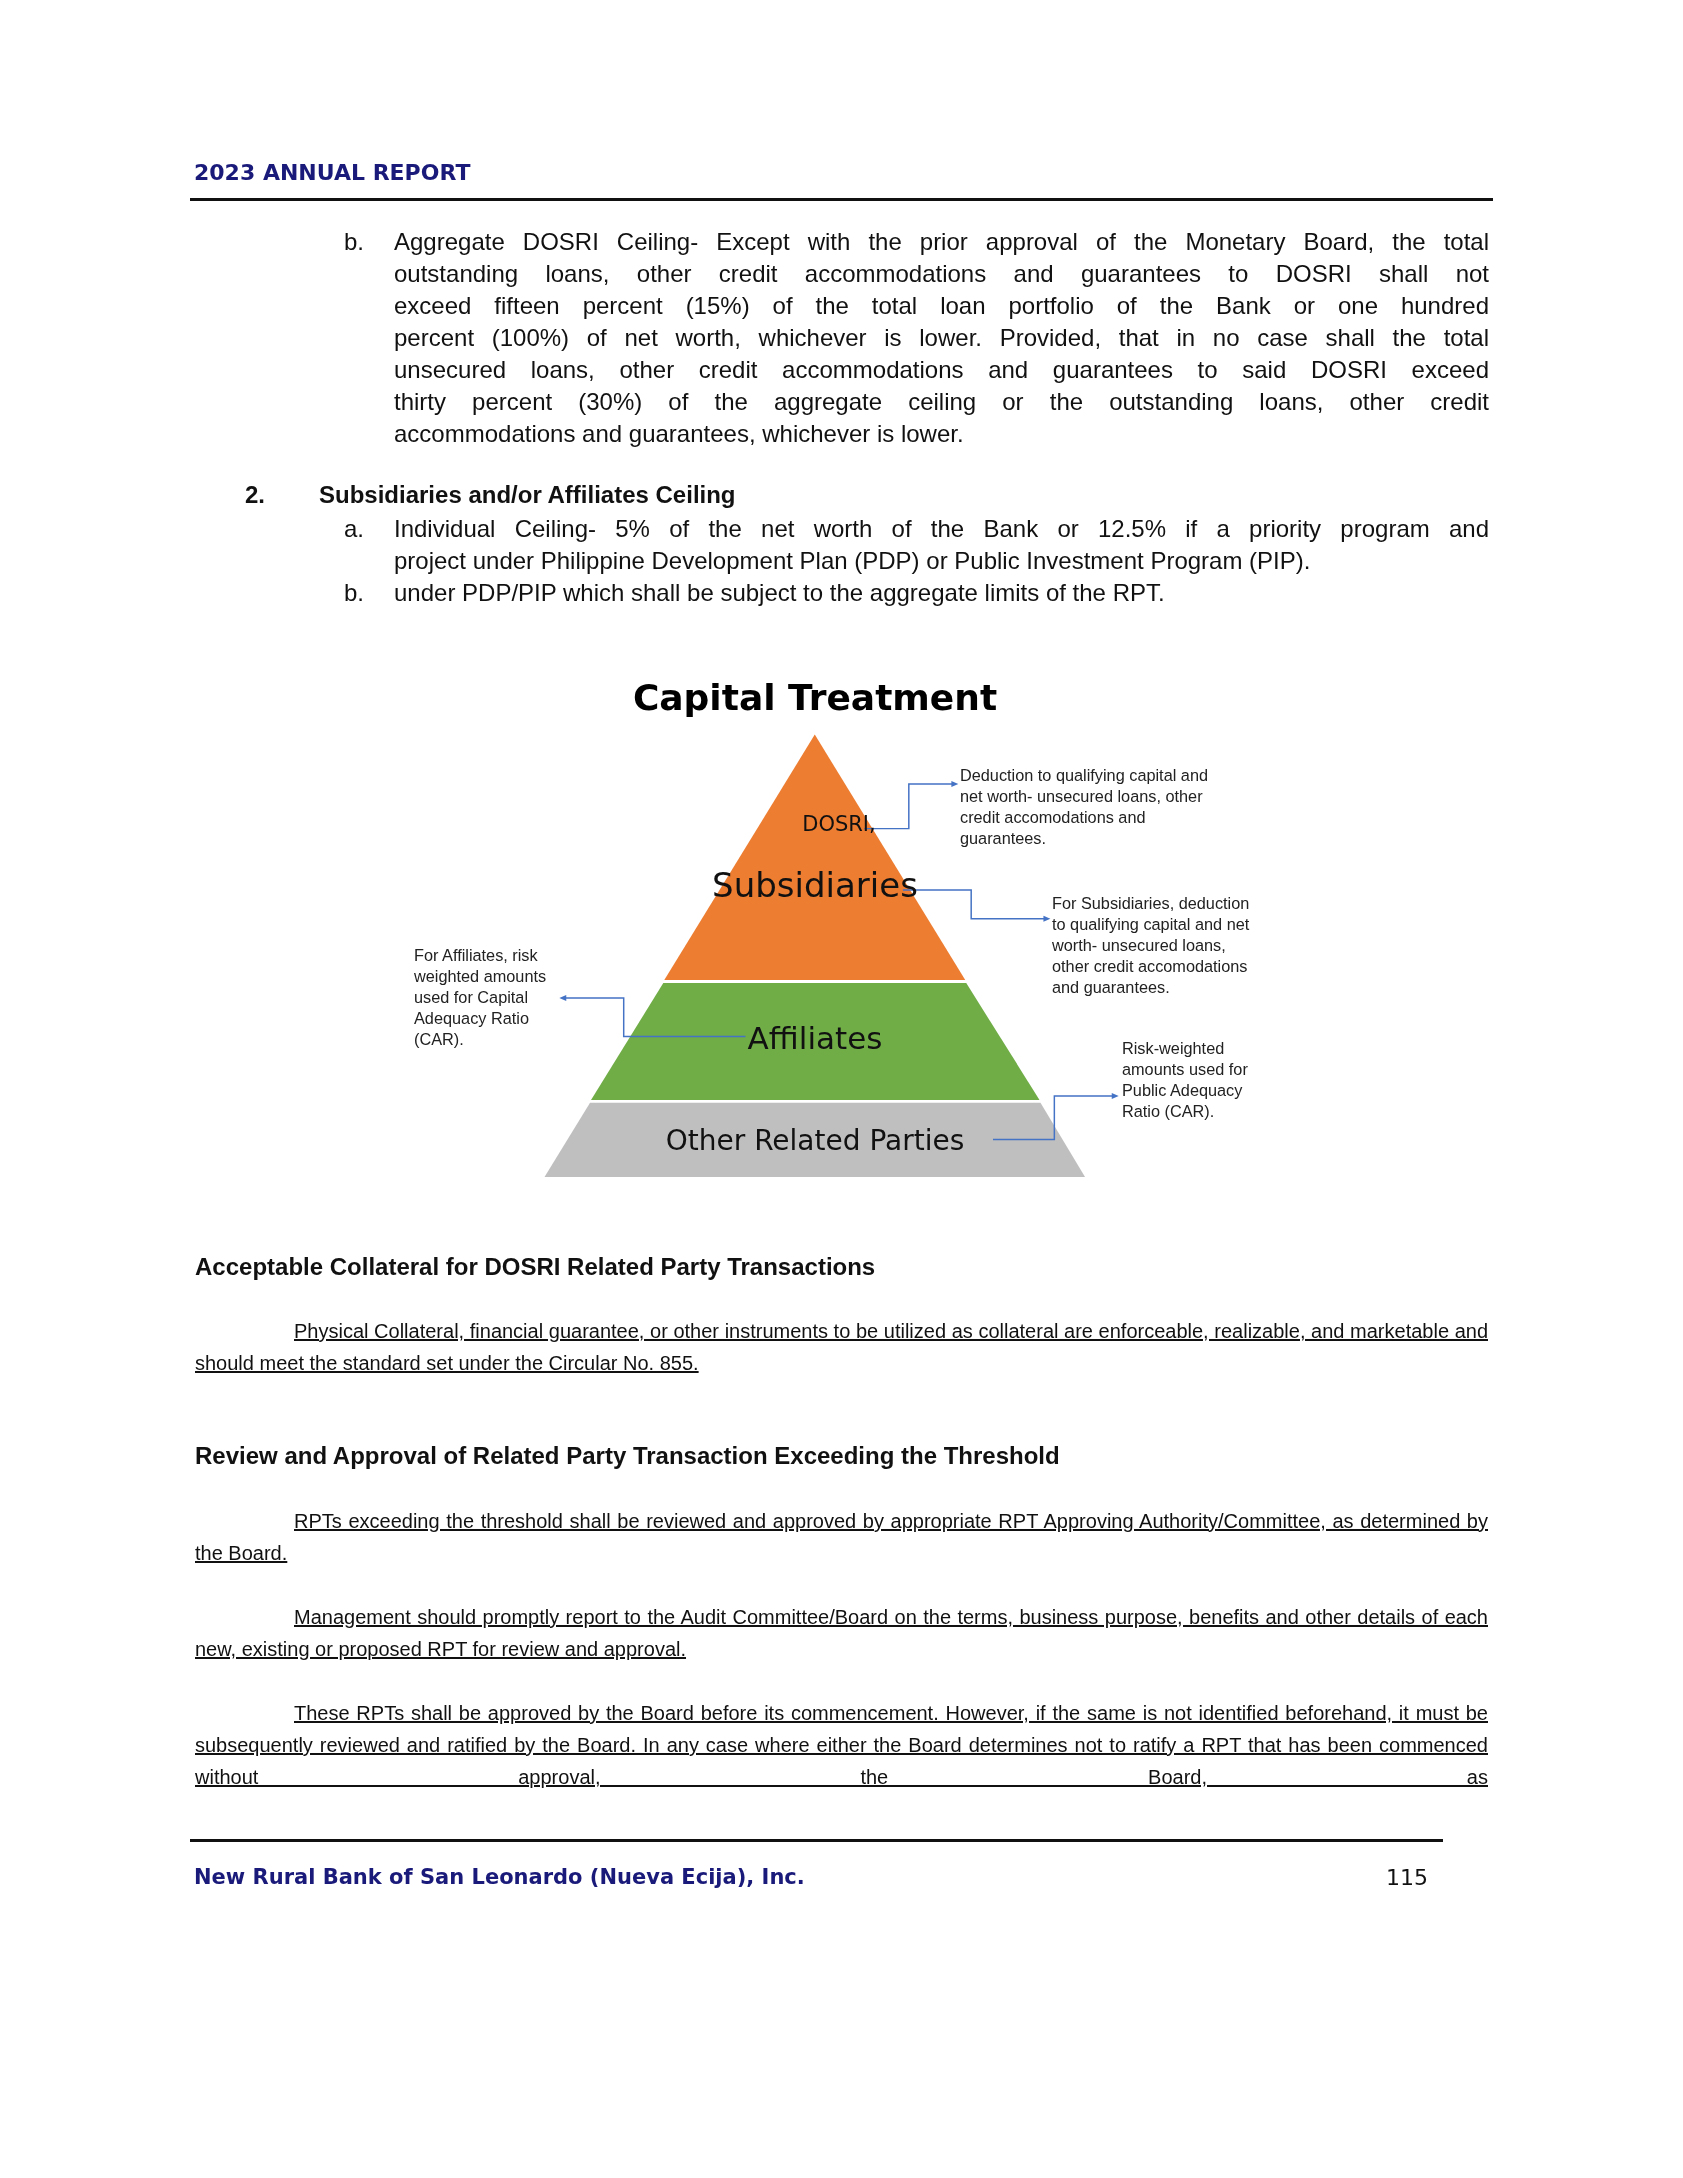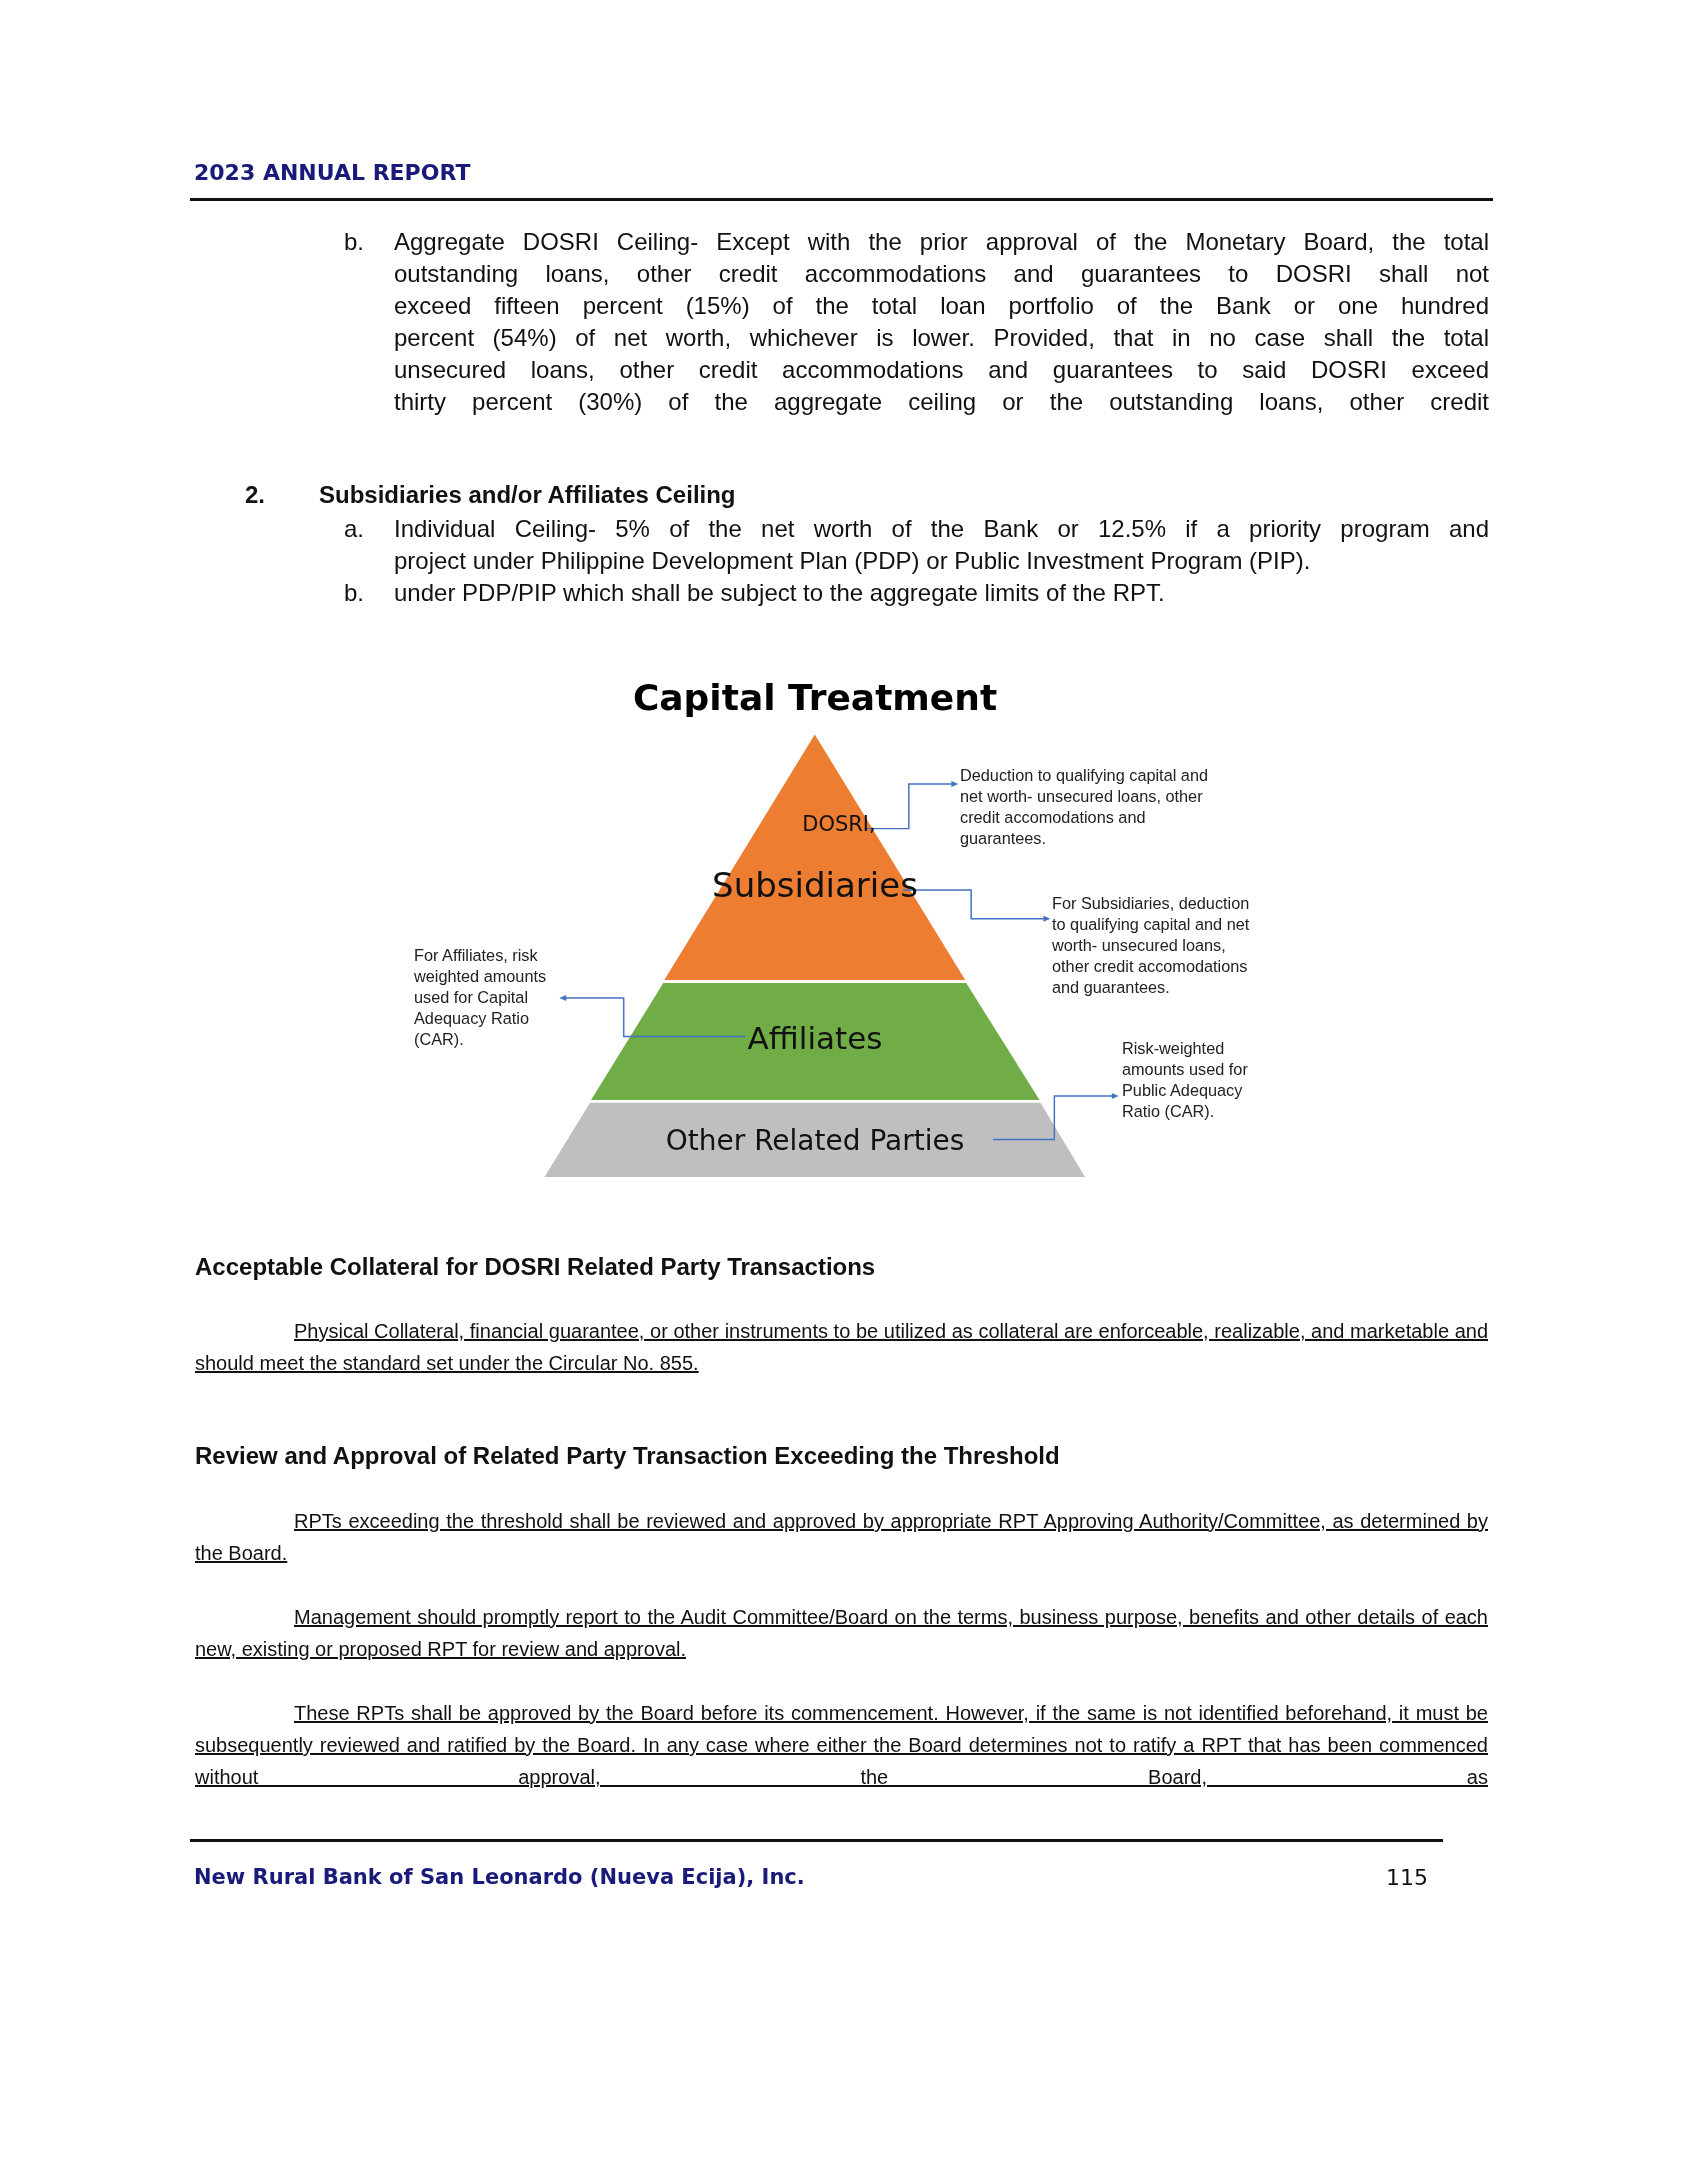--- a/index.html
+++ b/index.html
@@ -36,7 +36,7 @@
     <div style="text-align:justify; text-align-last:justify;">Aggregate DOSRI Ceiling- Except with the prior approval of the Monetary Board, the total</div>
     <div style="text-align:justify; text-align-last:justify;">outstanding loans, other credit accommodations and guarantees to DOSRI shall not</div>
     <div style="text-align:justify; text-align-last:justify;">exceed fifteen percent (15%) of the total loan portfolio of the Bank or one hundred</div>
-    <div style="text-align:justify; text-align-last:justify;">percent (54%) of net worth, whichever is lower. Provided, that in no case shall the total</div>
+    <div style="text-align:justify; text-align-last:justify;">percent (100%) of net worth, whichever is lower. Provided, that in no case shall the total</div>
     <div style="text-align:justify; text-align-last:justify;">unsecured loans, other credit accommodations and guarantees to said DOSRI exceed</div>
     <div style="text-align:justify; text-align-last:justify;">thirty percent (30%) of the aggregate ceiling or the outstanding loans, other credit</div>
   </div>

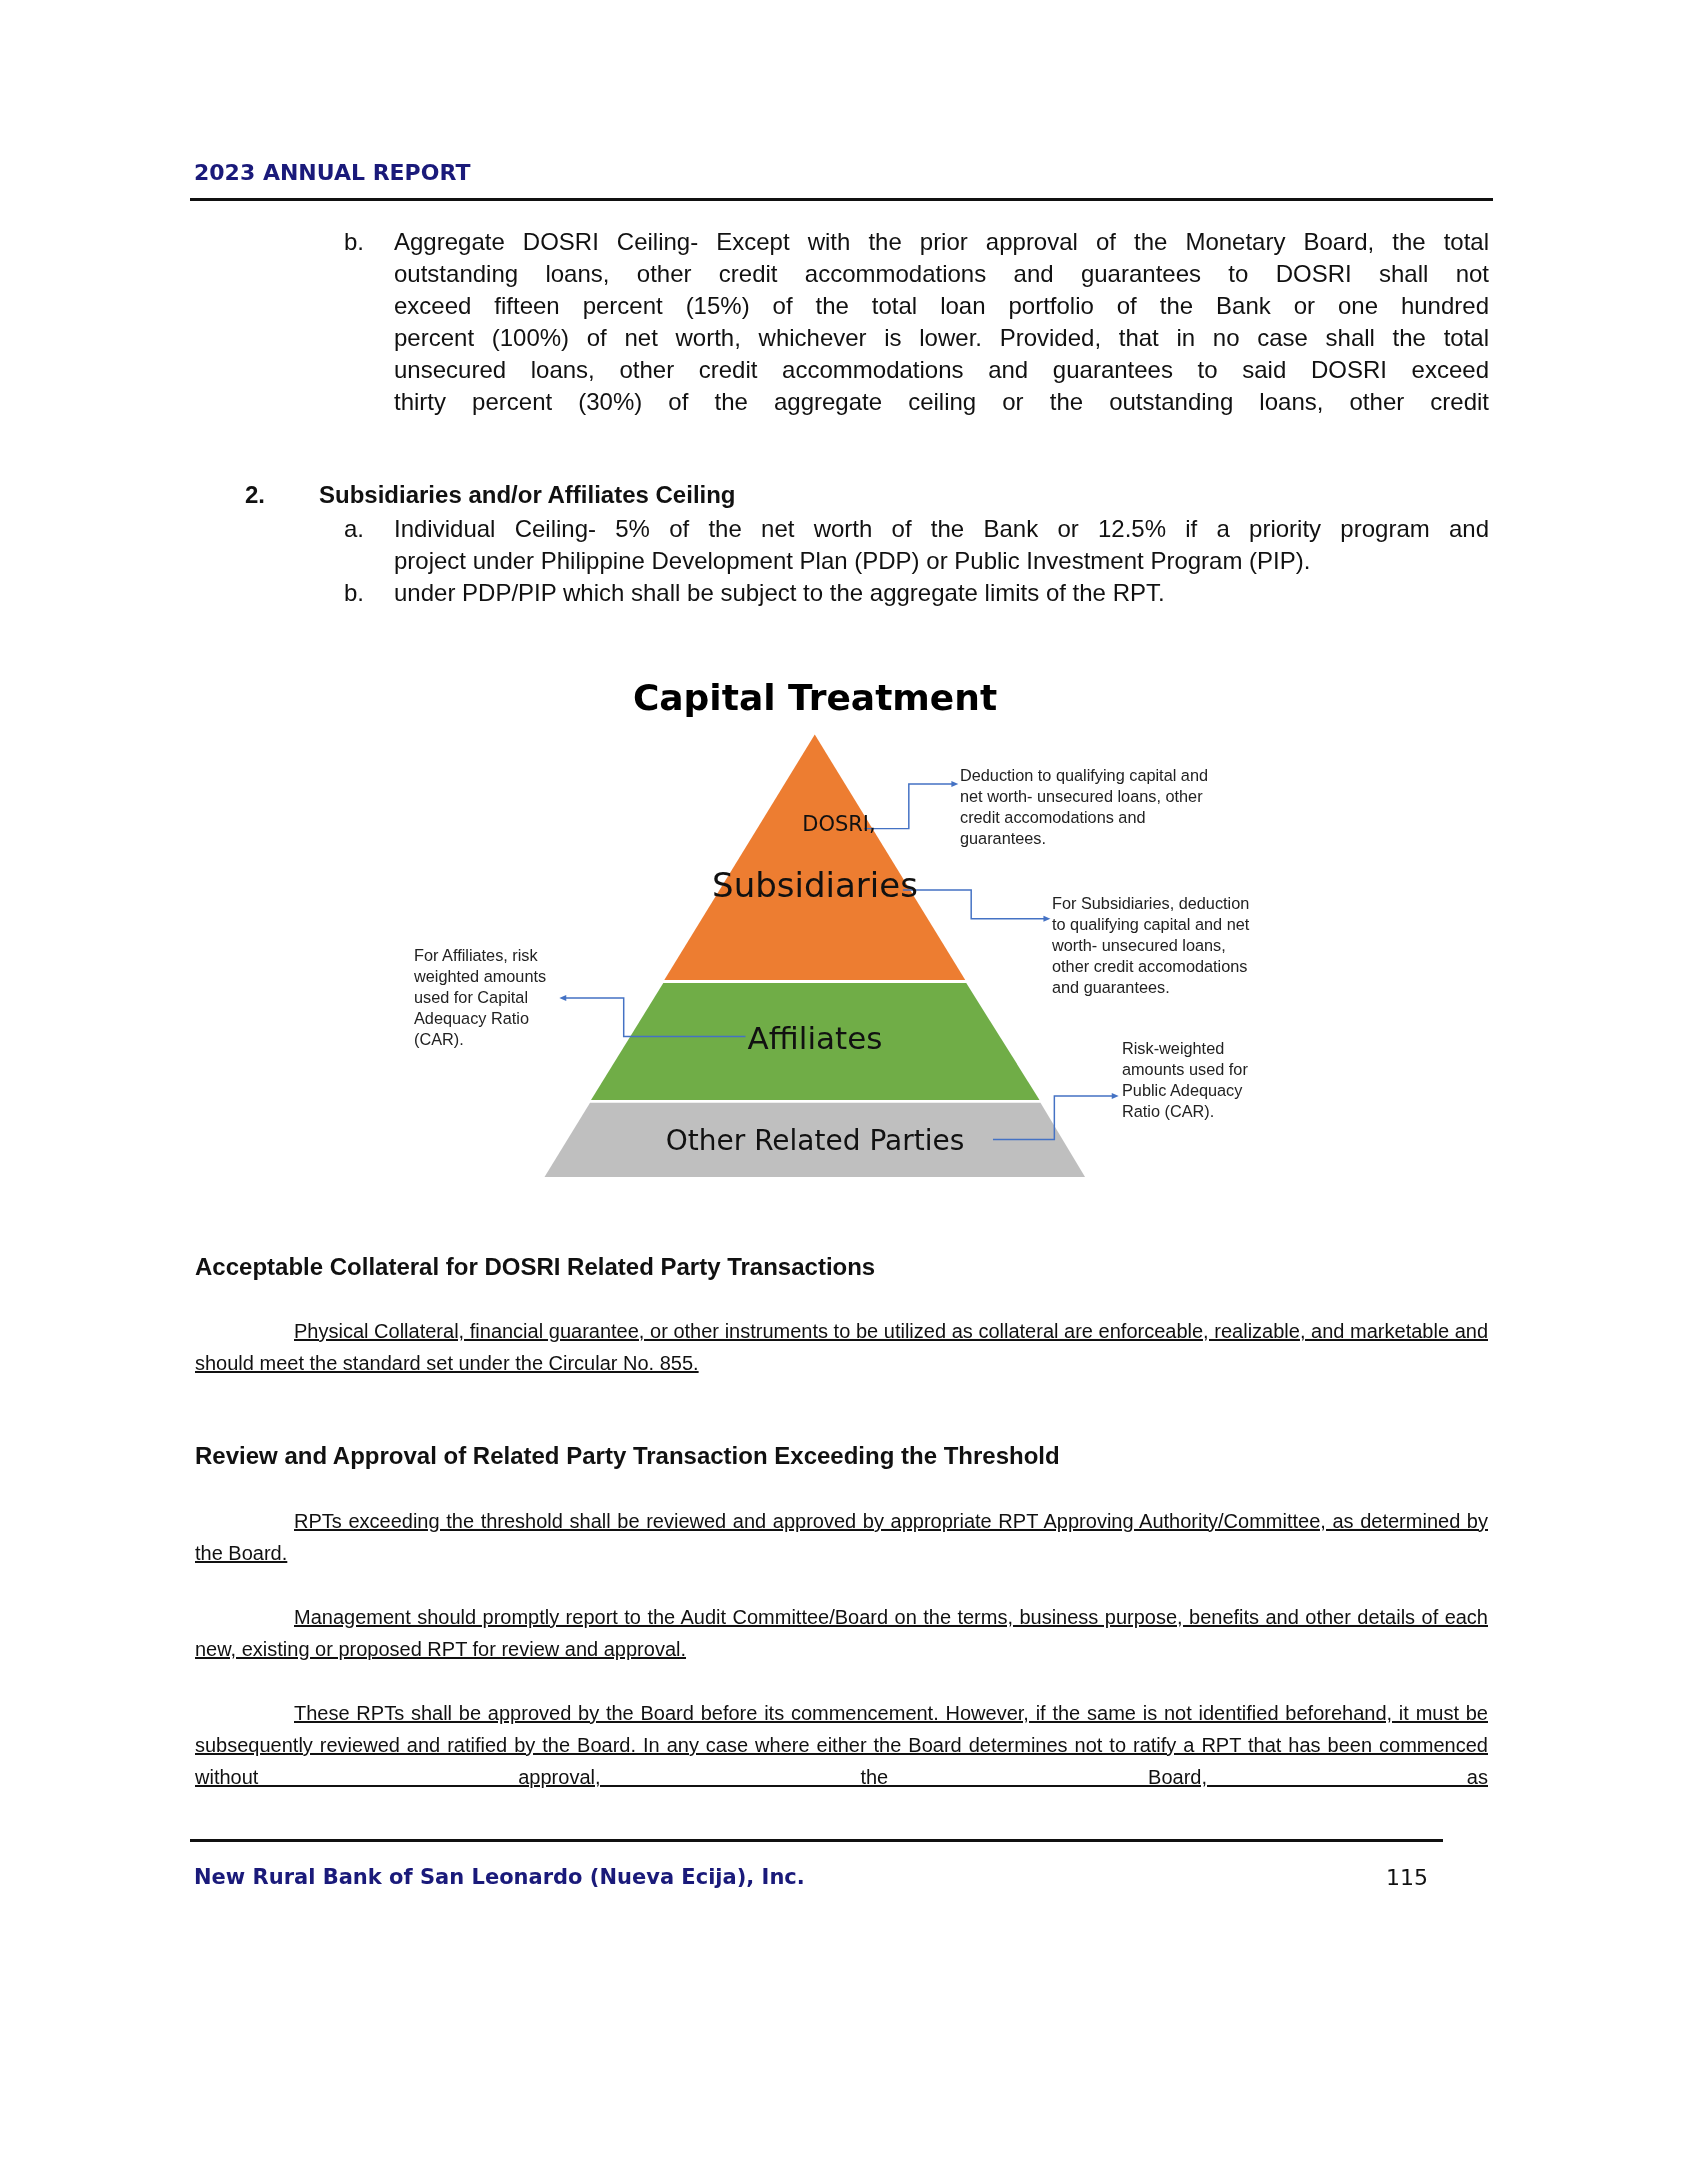--- a/index.html
+++ b/index.html
@@ -39,6 +39,7 @@
     <div style="text-align:justify; text-align-last:justify;">percent (100%) of net worth, whichever is lower. Provided, that in no case shall the total</div>
     <div style="text-align:justify; text-align-last:justify;">unsecured loans, other credit accommodations and guarantees to said DOSRI exceed</div>
     <div style="text-align:justify; text-align-last:justify;">thirty percent (30%) of the aggregate ceiling or the outstanding loans, other credit</div>
+    <div>accommodations and guarantees, whichever is lower.</div>
   </div>
 </div>
 

